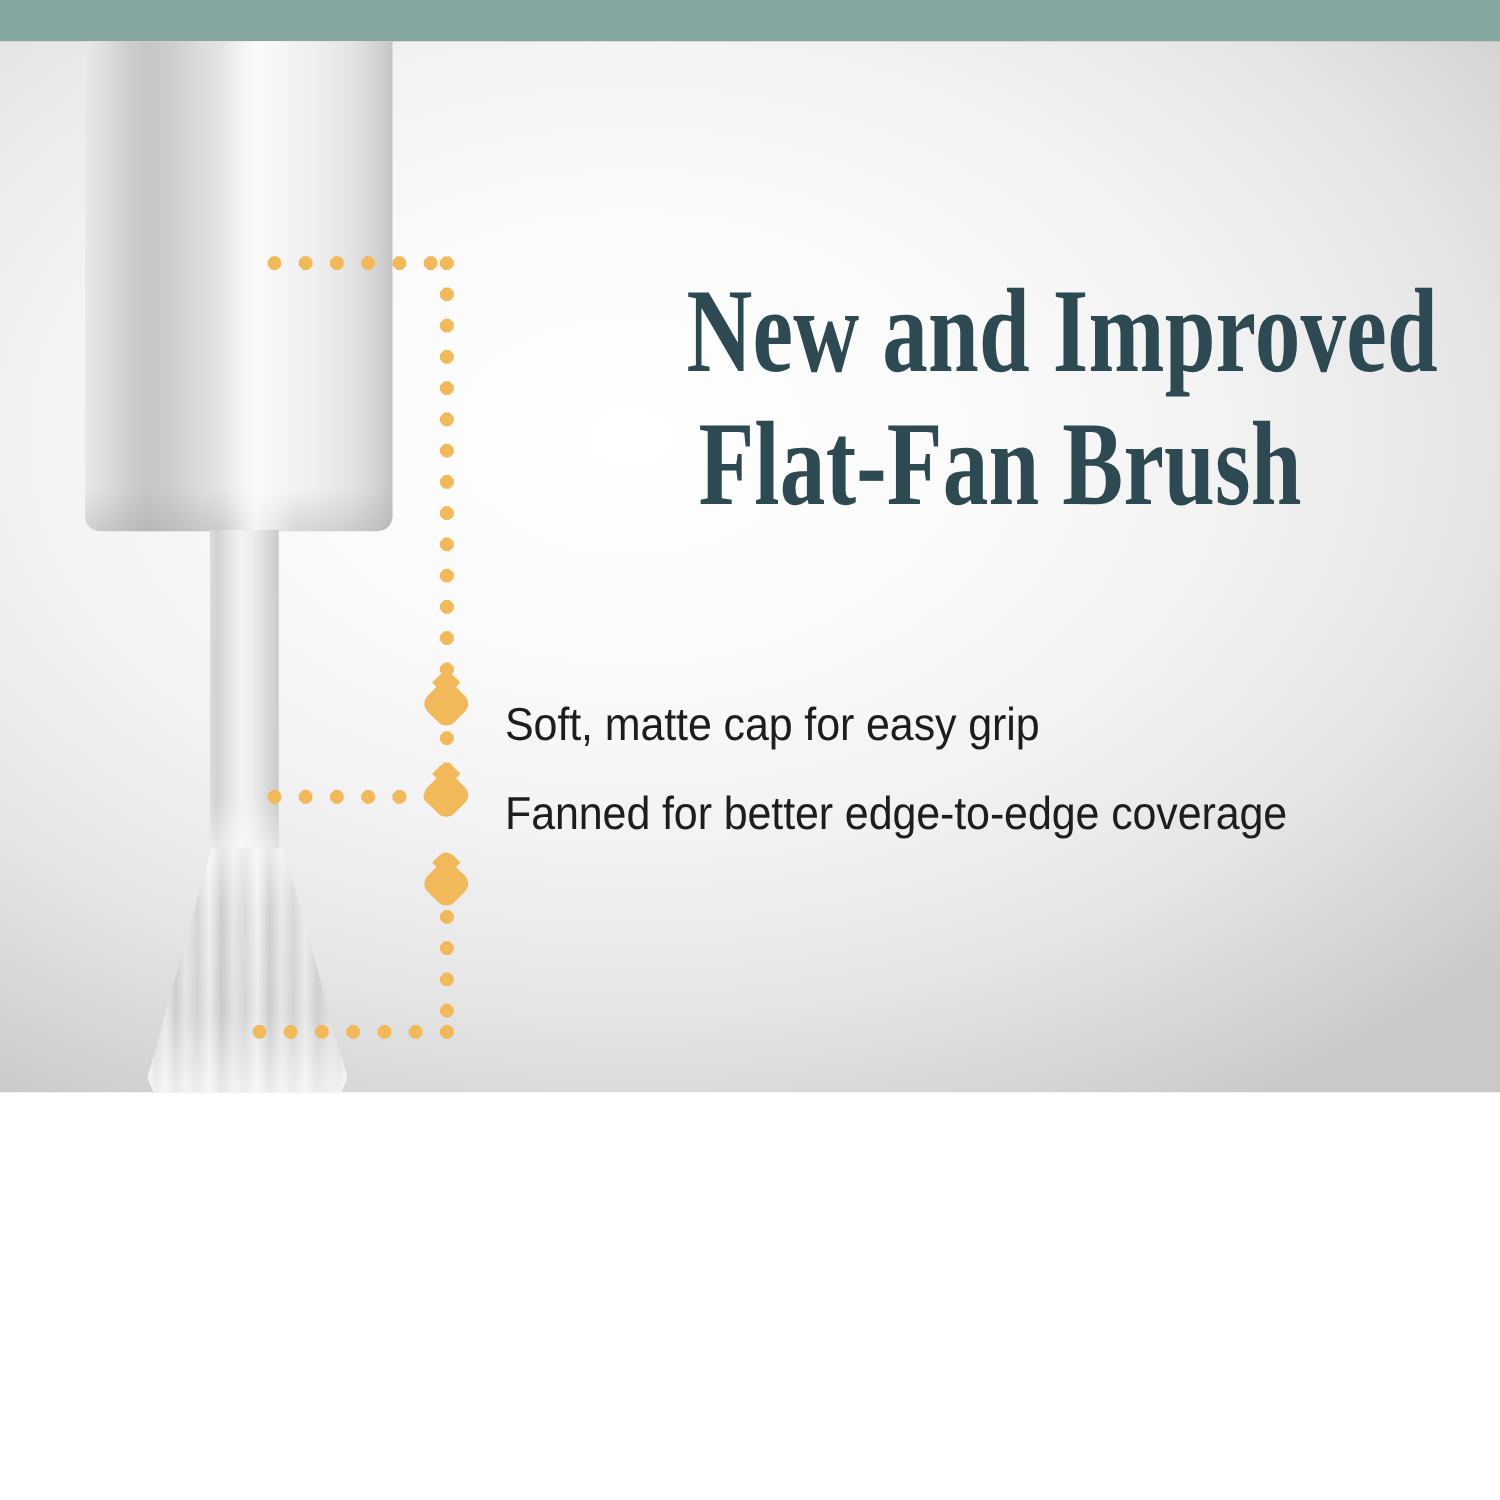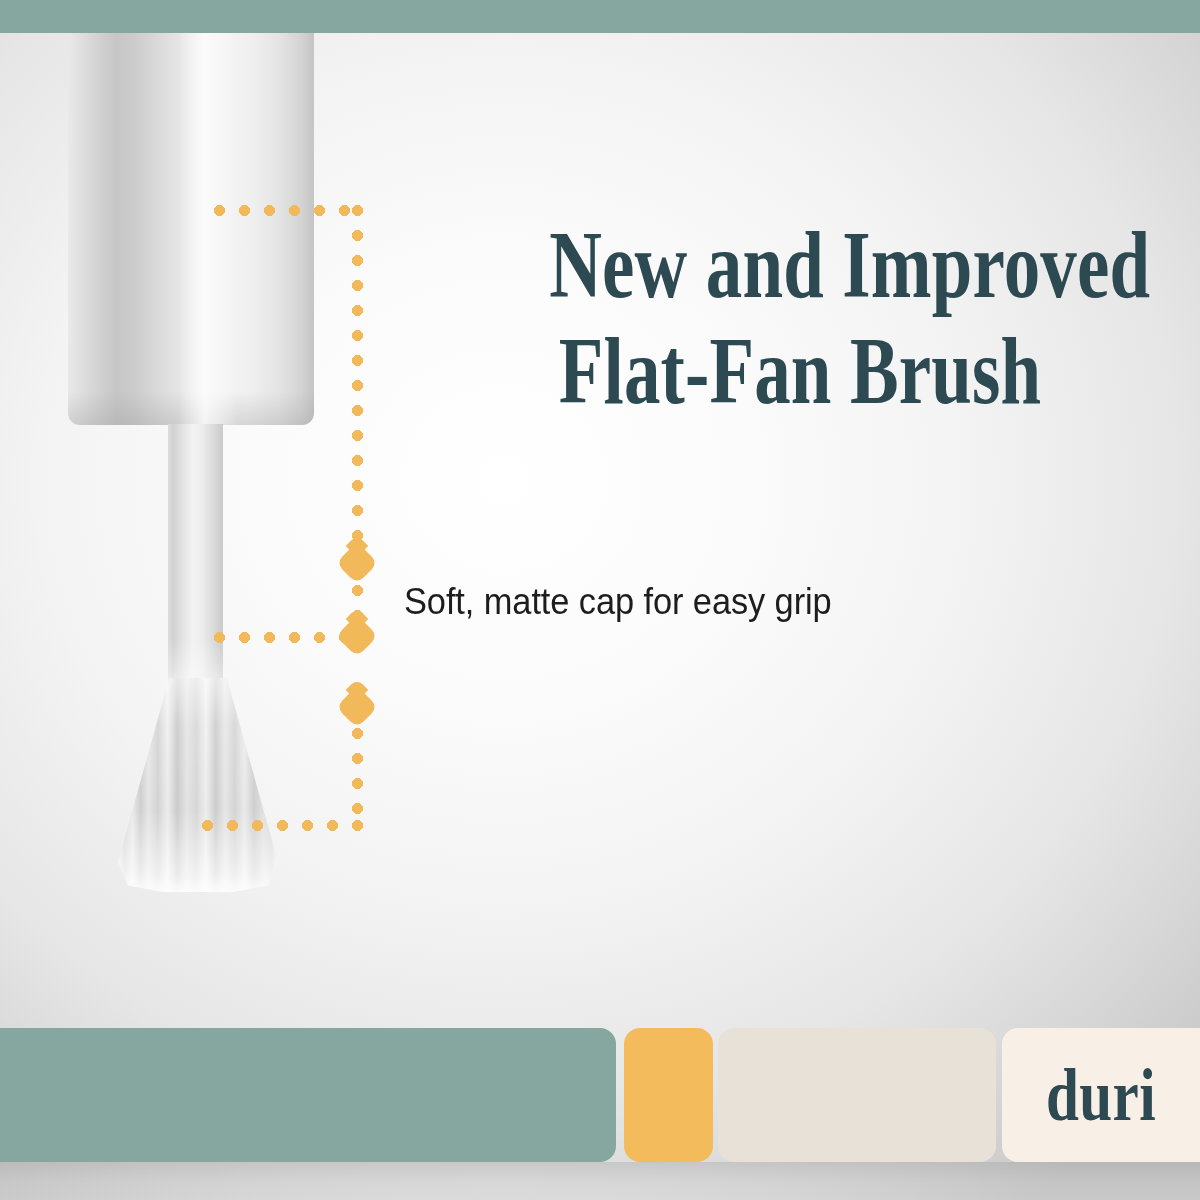--- a/index.html
+++ b/index.html
@@ -12,7 +12,7 @@
   .canvas {
     position: relative;
     width: 1200px;
-    height: 1200px;
+    height: 874px;
     overflow: hidden;
     font-family: "Liberation Sans", sans-serif;
     background:

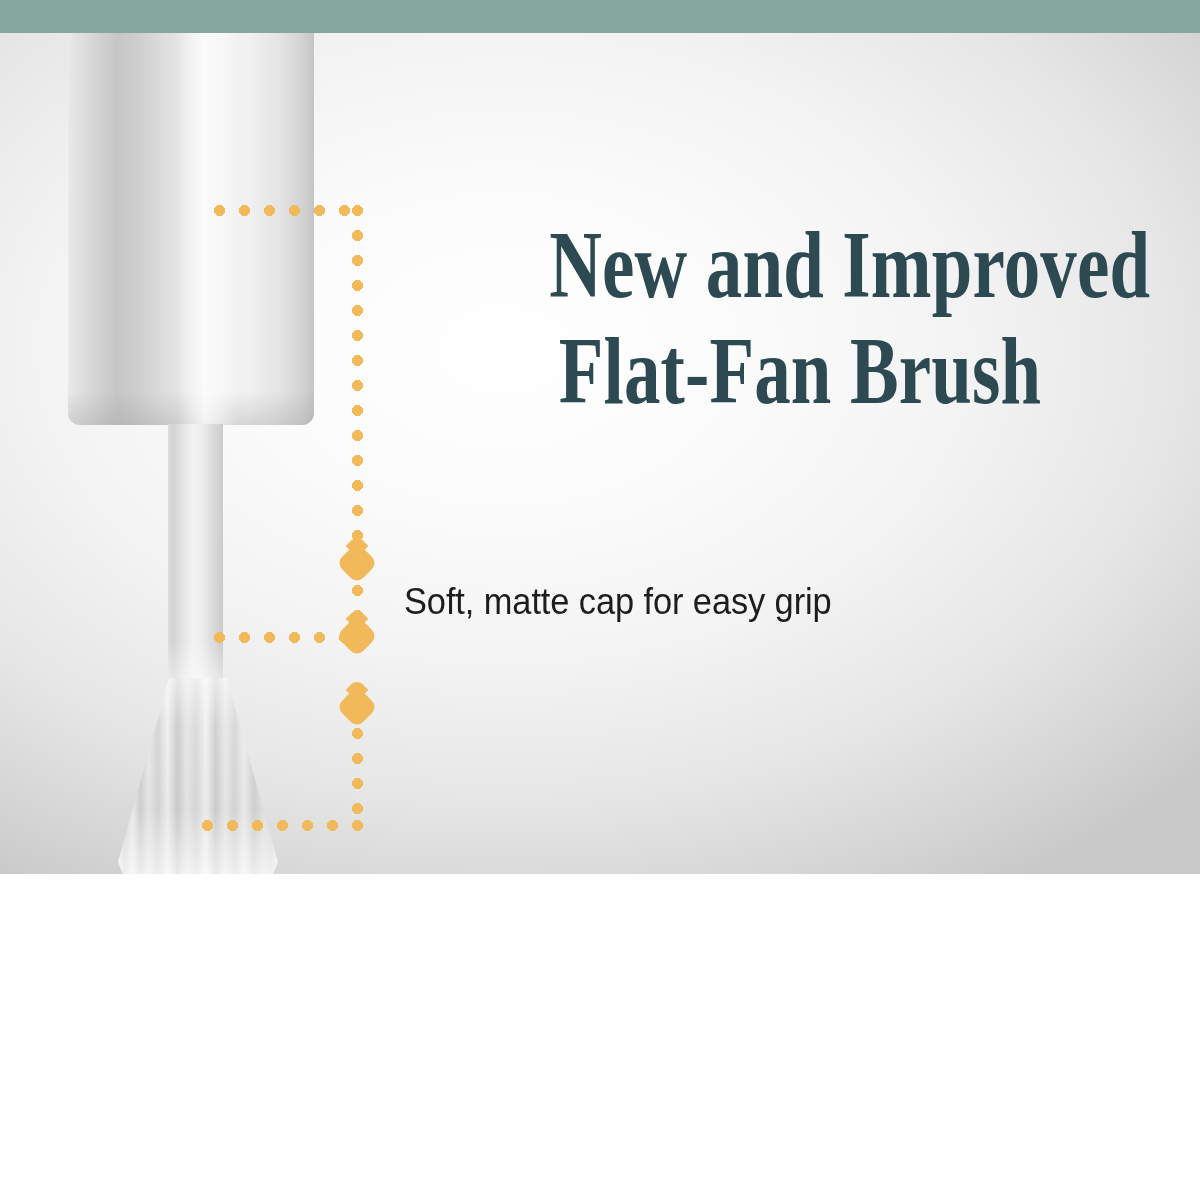--- a/index.html
+++ b/index.html
@@ -221,7 +221,7 @@
   .bullets {
     position: absolute;
     left: 404px;
-    top: 566px;
+    top: 544px;
     width: 760px;
   }
   .bullet-row {

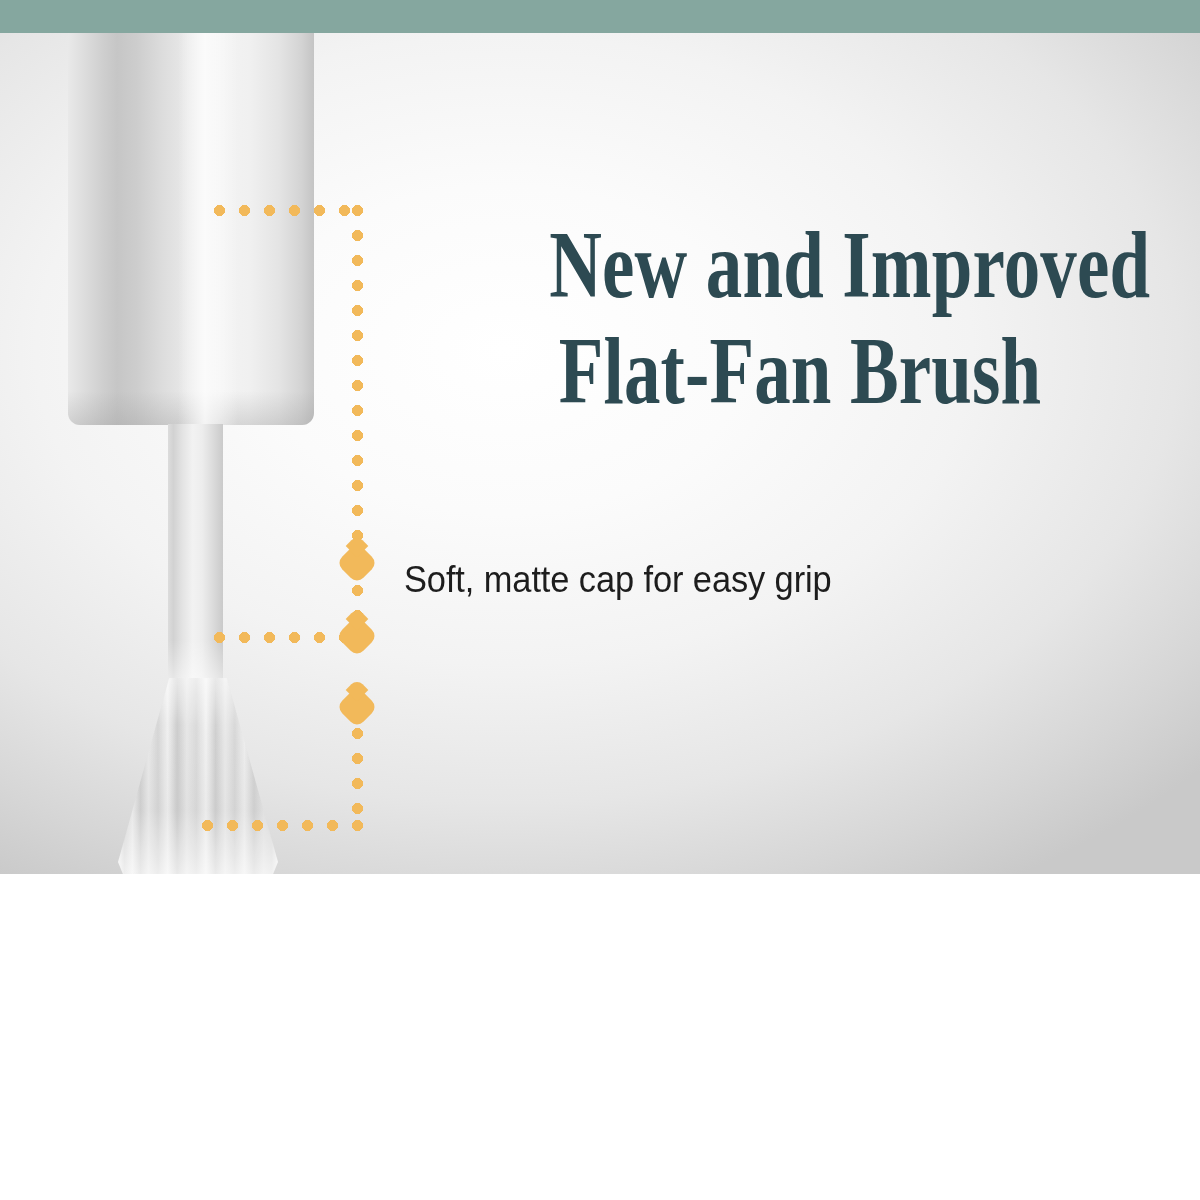--- a/index.html
+++ b/index.html
@@ -330,6 +330,9 @@
     <div class="bullet-row">
       <span class="bullet-text">Soft, matte cap for easy grip</span>
     </div>
+    <div class="bullet-row">
+      <span class="bullet-text">Fanned for better edge-to-edge coverage</span>
+    </div>
   </div>
 
   <div class="footer">

